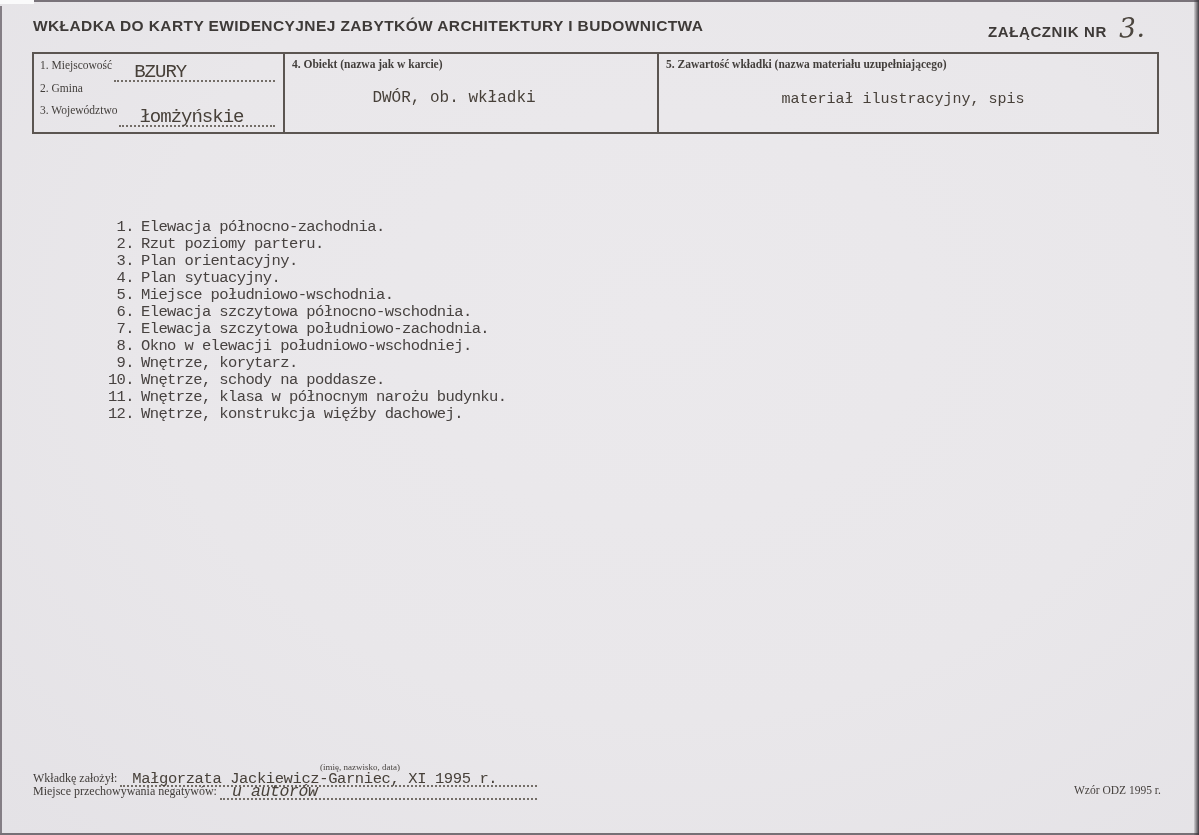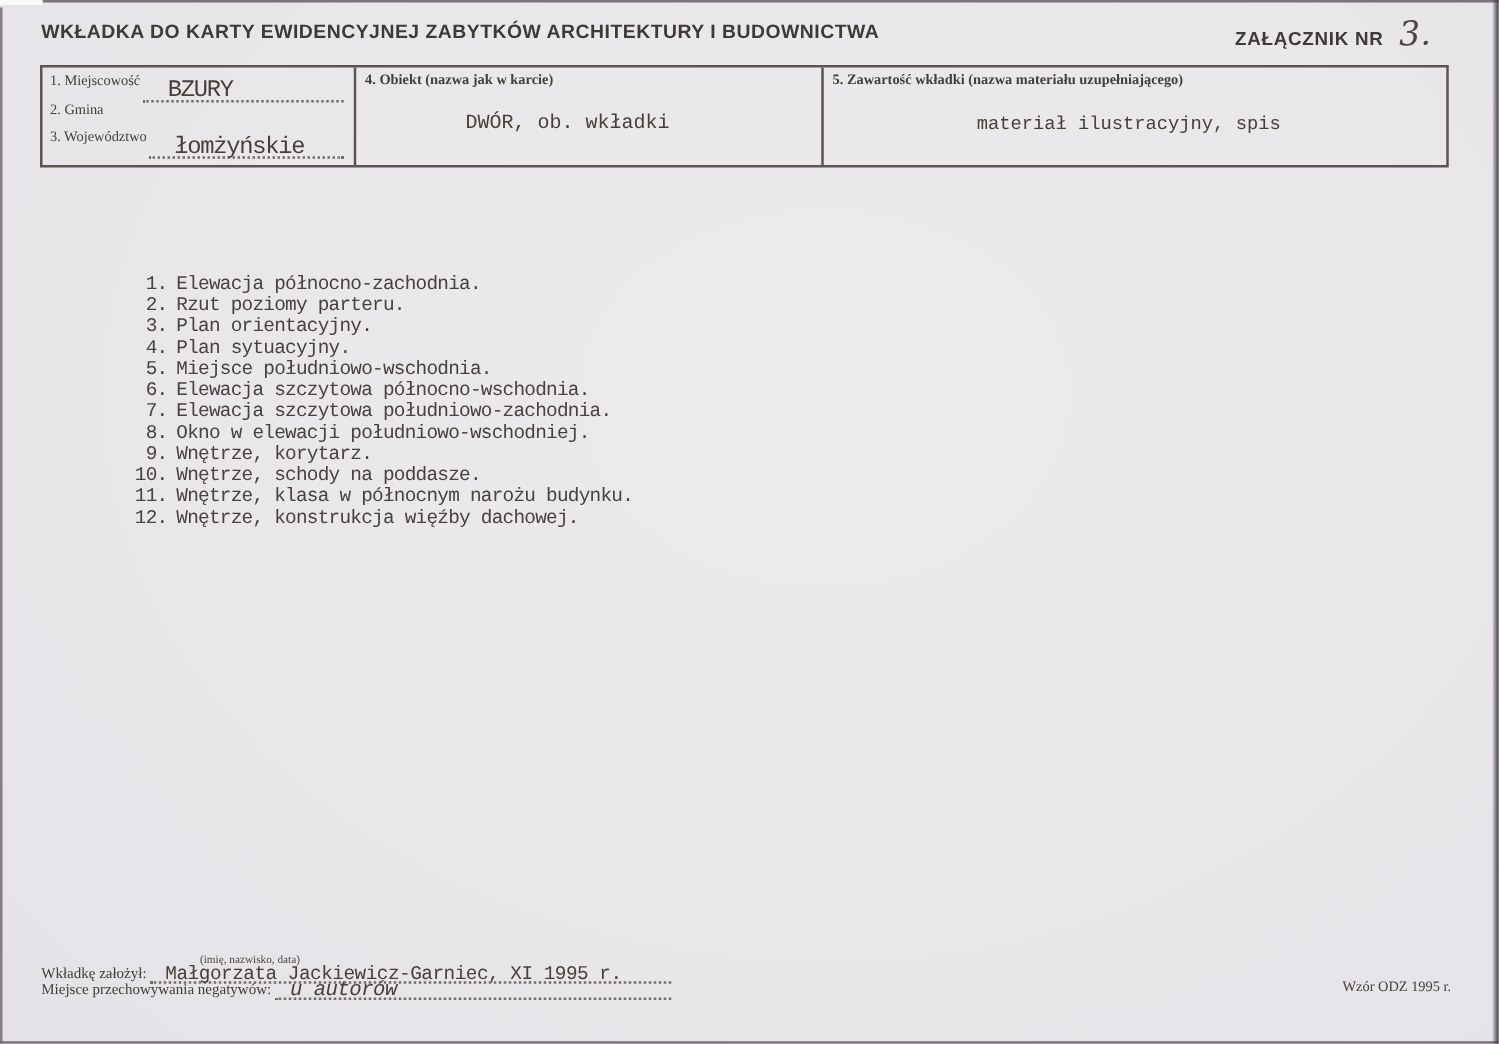--- a/index.html
+++ b/index.html
@@ -95,7 +95,7 @@
   .value-founder{ left:12px;margin-top:12px; }
   .value-negatives{ left:12px; font-size:16.5px !important;font-style:italic; }
   .founder-caption{
-    position:absolute; left:160px; top:762px; width:400px; text-align:left;
+    position:absolute; left:160px; top:762px; width:400px; text-align:center;
     font-size:9px; color:#4b4643;
   }
   .form-note{

